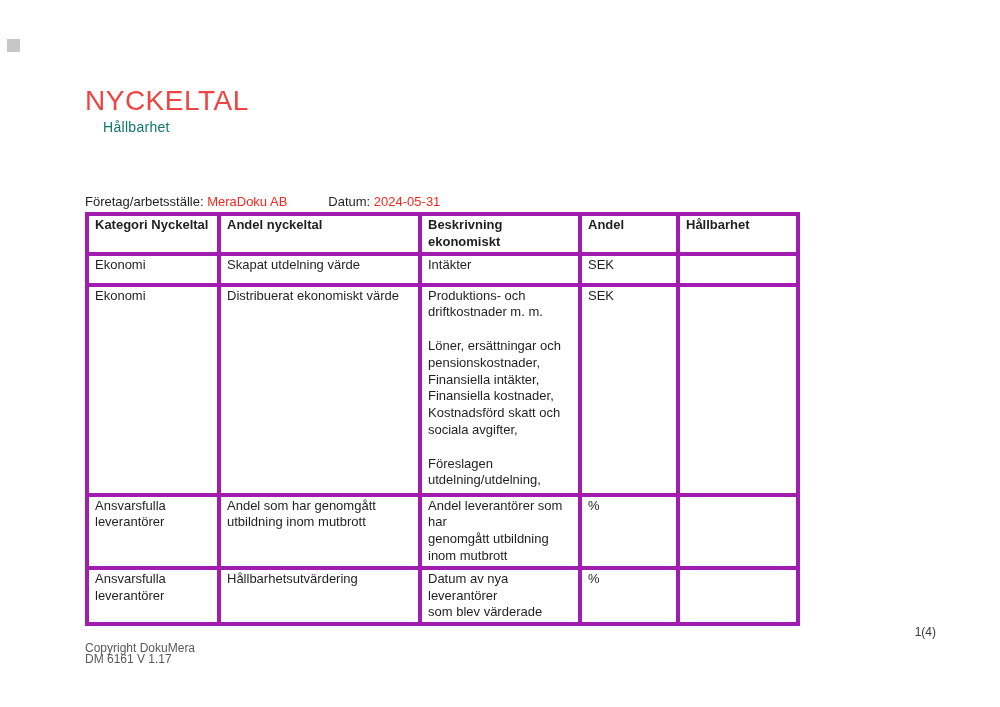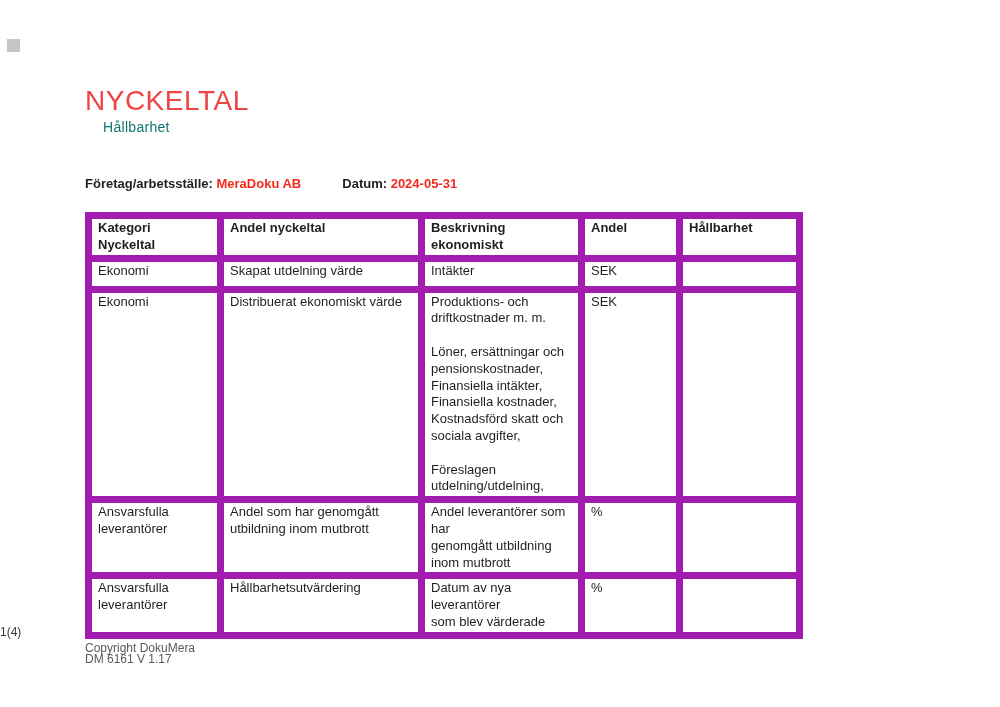--- a/index.html
+++ b/index.html
@@ -34,11 +34,10 @@
   }
   .meta-line {
     position: absolute;
-    left: 85px; top: 176px;
+    left: 85px; top: 194px;
     font-size: 13px;
     color: #1f1f1f;
     white-space: nowrap;
-    font-weight: bold;
   }
   .meta-line .red { color: #f5281e; }
   .meta-line .date-label { margin-left: 41px; }

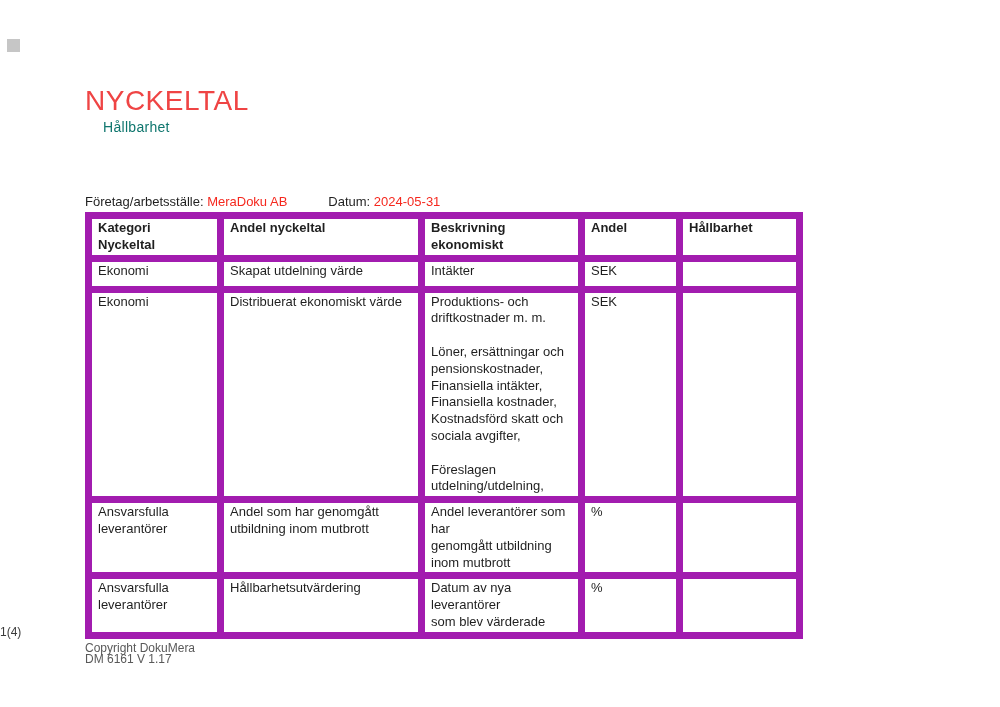--- a/index.html
+++ b/index.html
@@ -50,7 +50,7 @@
     border: 1.5px solid #000;
   }
   table.kpi th, table.kpi td {
-    border: 7px solid #a21caf;
+    border: 4px solid #a21caf;
     vertical-align: top;
     text-align: left;
     padding: 1px 6px;

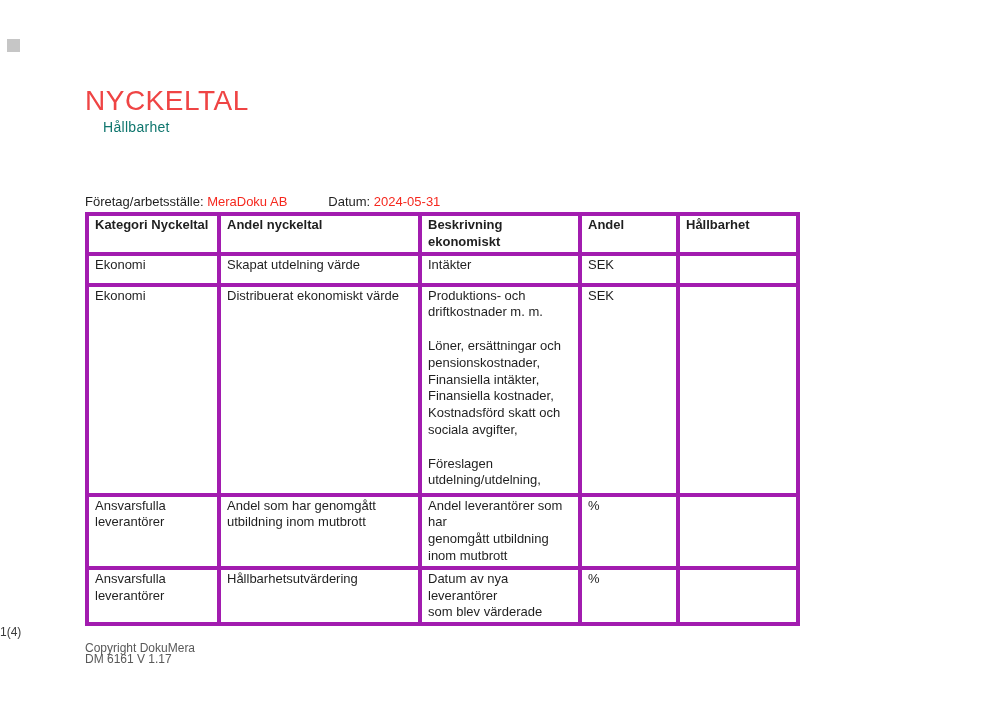--- a/index.html
+++ b/index.html
@@ -69,7 +69,7 @@
     position: absolute;
     left: 0; top: 625px;
     width: 936px;
-    text-align: left;
+    text-align: right;
     font-size: 12px;
     color: #3a3a3a;
   }

